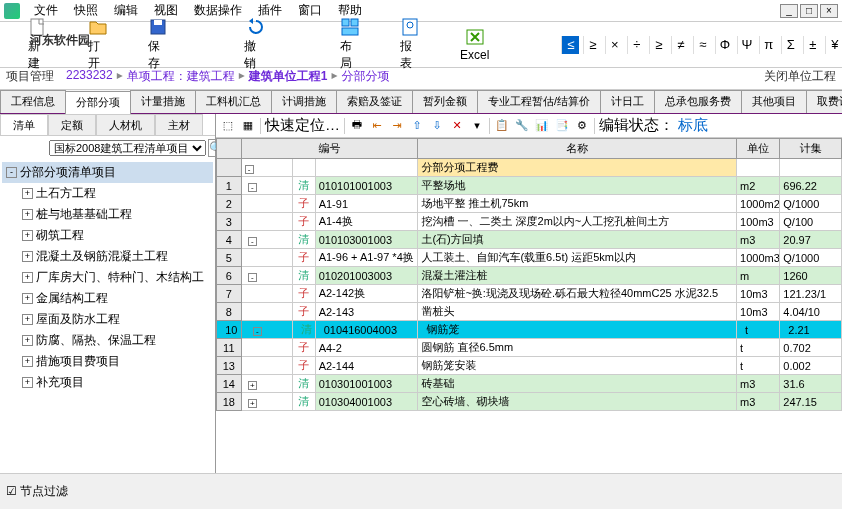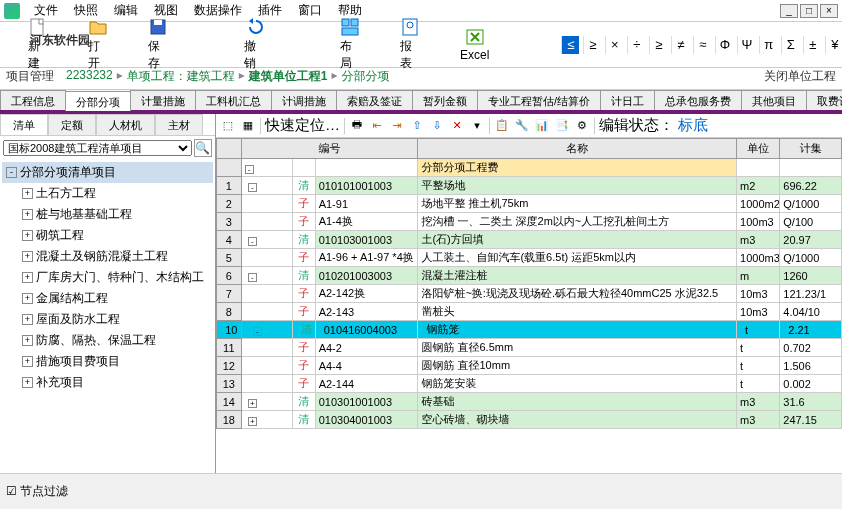--- a/index.html
+++ b/index.html
@@ -19,7 +19,7 @@
 .formula-bar .sym.blue { background: #0066cc; color: #fff; }
 .breadcrumb { background: #fff; height: 22px; display: flex; align-items: flex-start; padding: 0 6px; border-bottom: 1px solid #ccc; }
 .breadcrumb .bc-label { color: #333; }
-.breadcrumb .bc-link { color: #15803d; cursor: pointer; }
+.breadcrumb .bc-link { color: #6d28d9; cursor: pointer; }
 .breadcrumb .bc-sep { color: #888; margin: 0 4px; }
 .breadcrumb .close-proj { margin-left: auto; color: #333; cursor: pointer; }
 .tabs-row { background: #f5f5f5; height: 24px; display: flex; border-bottom: 4px solid #701a75; }

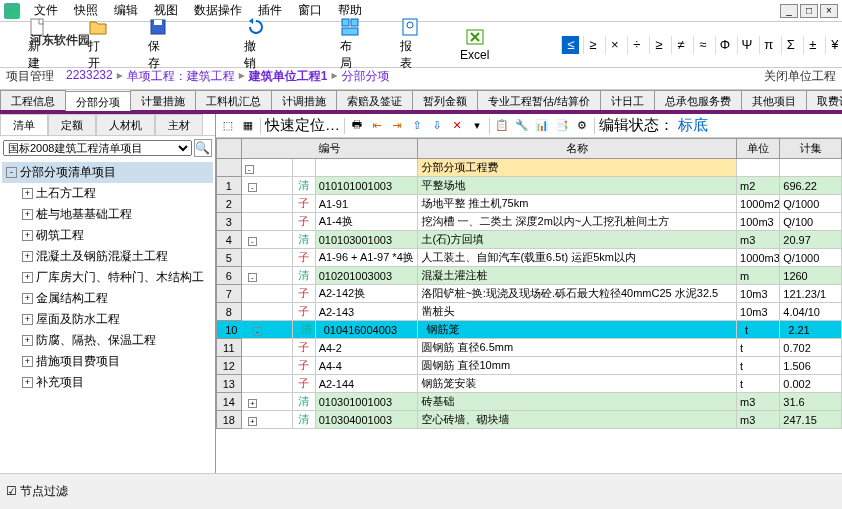--- a/index.html
+++ b/index.html
@@ -22,7 +22,7 @@
 .breadcrumb .bc-link { color: #6d28d9; cursor: pointer; }
 .breadcrumb .bc-sep { color: #888; margin: 0 4px; }
 .breadcrumb .close-proj { margin-left: auto; color: #333; cursor: pointer; }
-.tabs-row { background: #f5f5f5; height: 24px; display: flex; border-bottom: 4px solid #701a75; }
+.tabs-row { background: #f5f5f5; height: 24px; display: flex; border-bottom: 1px solid #701a75; }
 .tabs-row .tab { padding: 3px 10px; border: 1px solid #999; border-bottom: none; margin-right: -1px; background: #eee; cursor: pointer; white-space: nowrap; font-size: 11px; }
 .tabs-row .tab.active { background: #fff; position: relative; top: 1px; }
 .main-area { display: flex; height: 395px; }

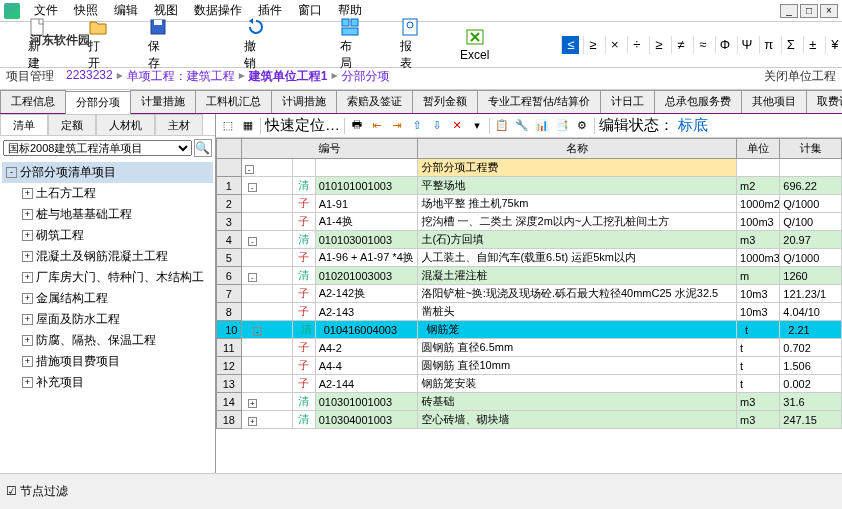--- a/index.html
+++ b/index.html
@@ -31,7 +31,7 @@
 .sub-tabs .stab { padding: 3px 12px; border: 1px solid #ccc; border-bottom: none; background: #eee; cursor: pointer; font-size: 11px; }
 .sub-tabs .stab.active { background: #fff; }
 .dropdown-row { padding: 3px; display: flex; align-items: center; }
-.dropdown-row select { flex: 1; font-size: 11px; }
+.dropdown-row select { flex: 1; font-size: 11px; margin-left: 46px; }
 .dropdown-row .srch-btn { width: 18px; height: 18px; border: 1px solid #999; margin-left: 2px; cursor: pointer; display:flex; align-items:center; justify-content:center; }
 .tree { flex: 1; overflow: auto; padding: 2px; }
 .tree-item { padding: 2px 2px 2px 4px; cursor: pointer; white-space: nowrap; display: flex; align-items: center; }

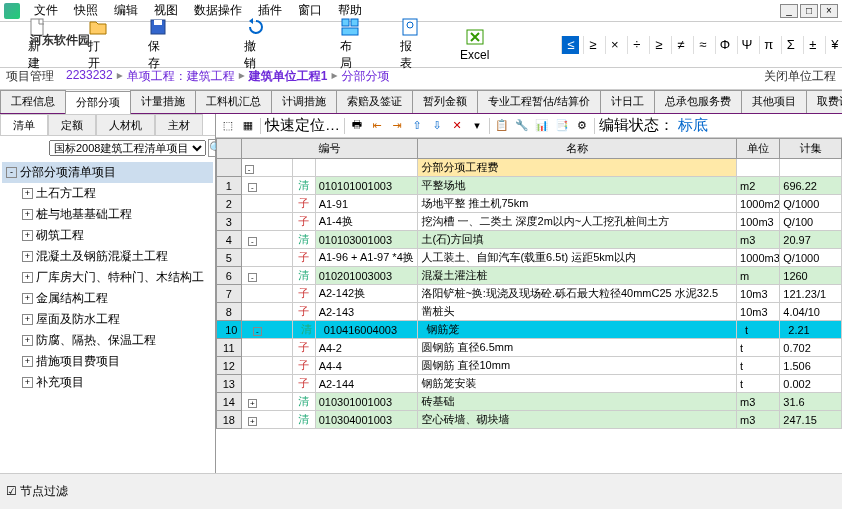--- a/index.html
+++ b/index.html
@@ -417,15 +417,6 @@
               <td class="val">0.702</td>
             </tr>
             <tr class="zi">
-              <td class="rownum">12</td>
-              <td>&nbsp;&nbsp;&nbsp;&nbsp;</td>
-              <td class="tag">子</td>
-              <td class="code">A4-4</td>
-              <td class="name">圆钢筋  直径10mm</td>
-              <td class="unit">t</td>
-              <td class="val">1.506</td>
-            </tr>
-            <tr class="zi">
               <td class="rownum">13</td>
               <td>&nbsp;&nbsp;&nbsp;&nbsp;</td>
               <td class="tag">子</td>

